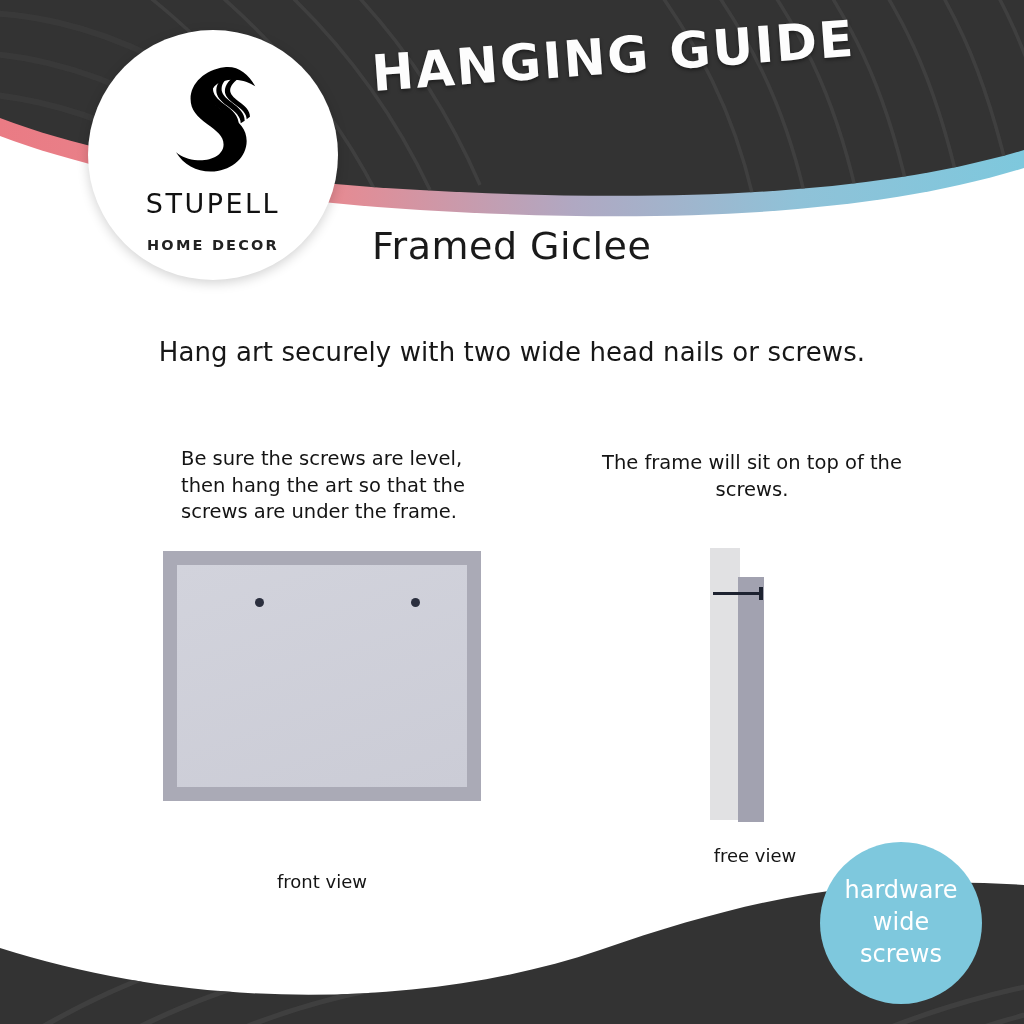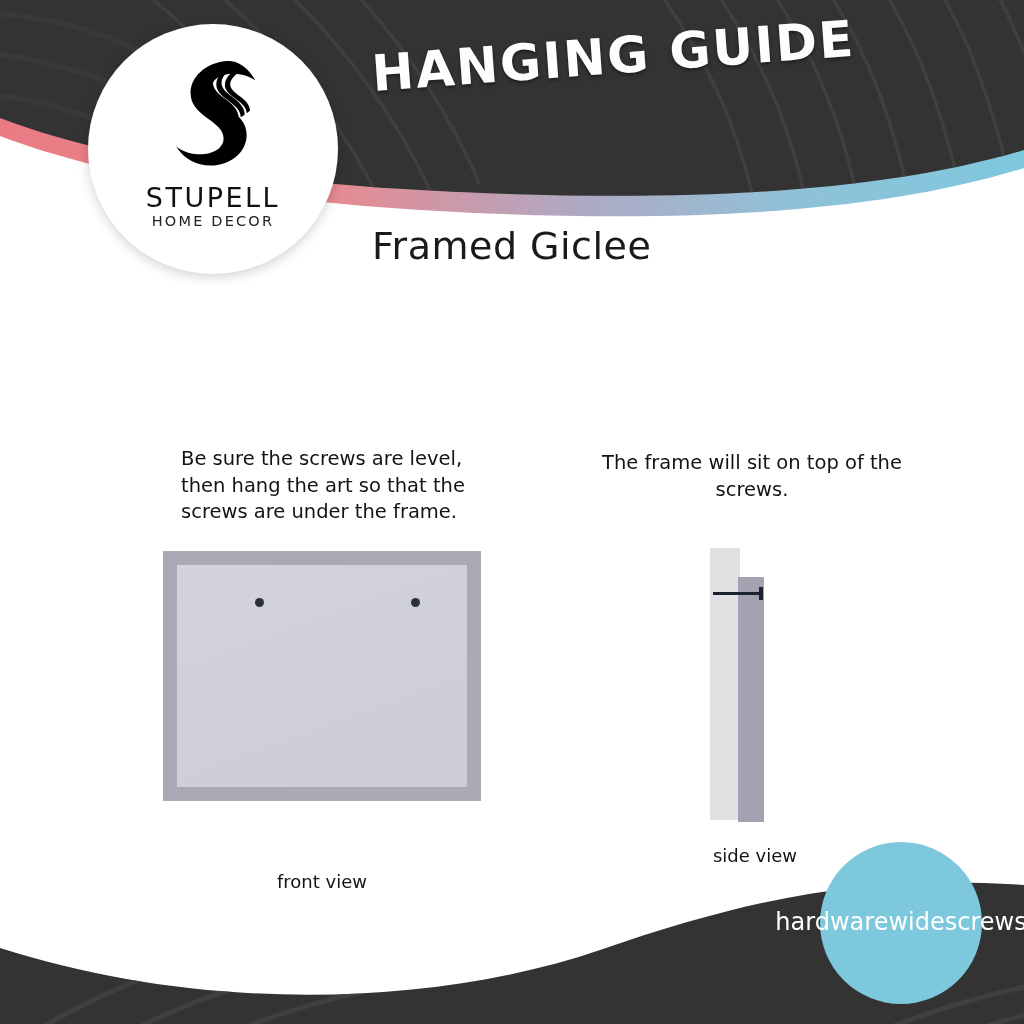--- a/index.html
+++ b/index.html
@@ -11,7 +11,7 @@
 
   
   #logo-badge{
-    position:absolute;left:88px;top:24px;width:250px;height:250px;border-radius:50%;
+    position:absolute;left:88px;top:30px;width:250px;height:250px;border-radius:50%;
     background:#ffffff;box-shadow:0 3px 12px rgba(0,0,0,.18);
     display:flex;flex-direction:column;align-items:center;justify-content:flex-start;
   }

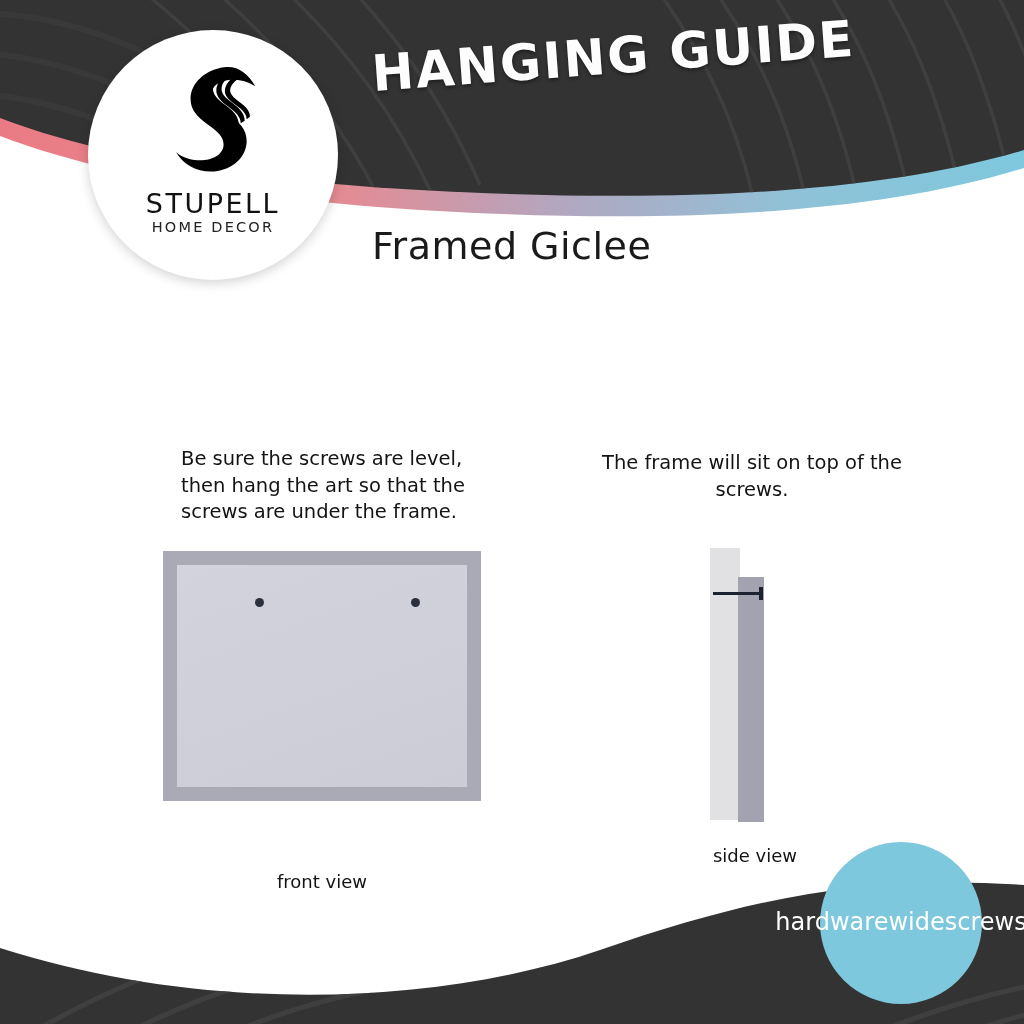--- a/index.html
+++ b/index.html
@@ -17,7 +17,7 @@
   }
   #logo-mark{width:132px;height:132px;margin-top:22px;}
   #logo-word{font-size:27px;letter-spacing:2.5px;color:#111;margin-top:4px;font-weight:400;}
-  #logo-sub{font-size:14.5px;letter-spacing:2.2px;color:#222;margin-top:0;font-weight:400;}
+  #logo-sub{font-size:14.5px;letter-spacing:2.2px;color:#222;margin-top:18px;font-weight:700;}
 
   
   #header-title{

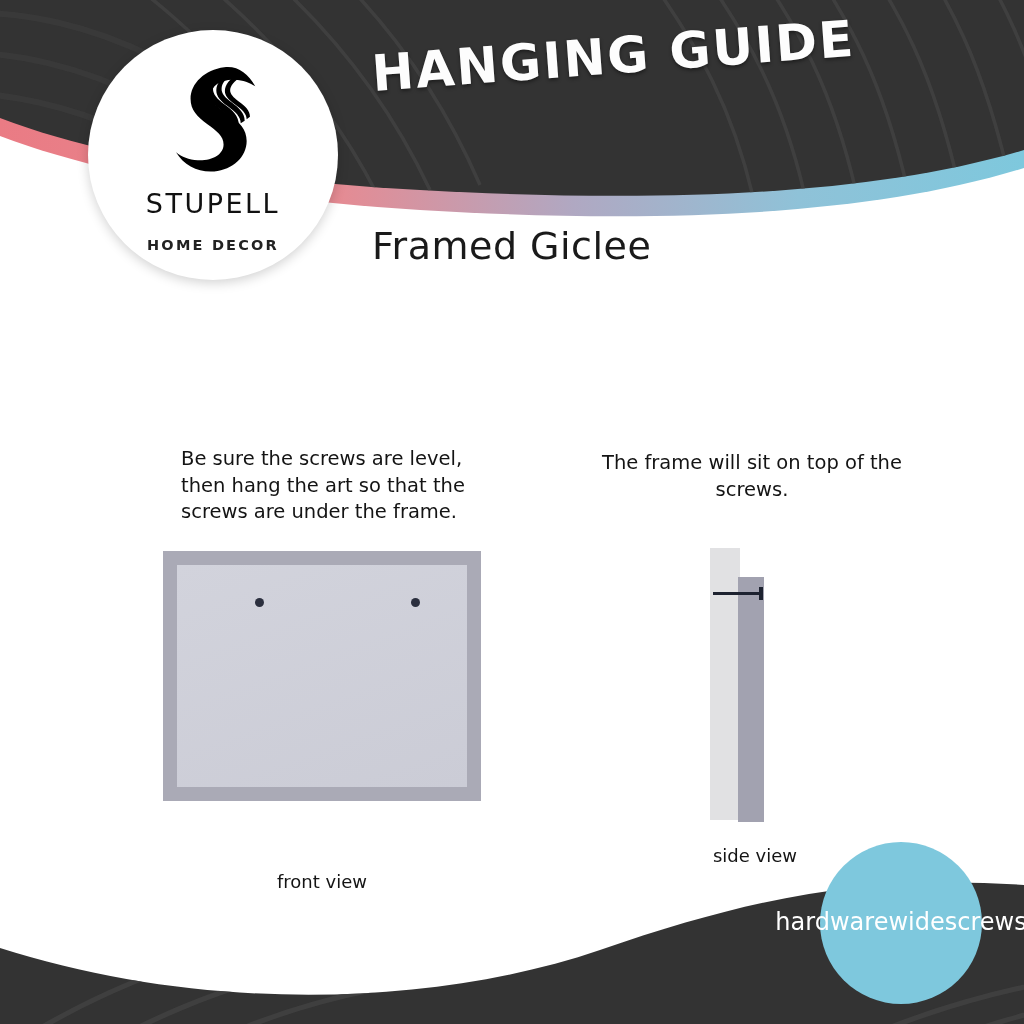--- a/index.html
+++ b/index.html
@@ -155,6 +155,7 @@
 
   <div id="header-title">HANGING GUIDE</div>
   <div id="product-type">Framed Giclee</div>
+  <div id="main-instruction">Hang art securely with two wide head nails or screws.</div>
 
   <div id="left-caption" class="panel-caption">Be sure the screws are level, then hang the art so that the screws are under the frame.</div>
   <div id="right-caption" class="panel-caption">The frame will sit on top of the screws.</div>

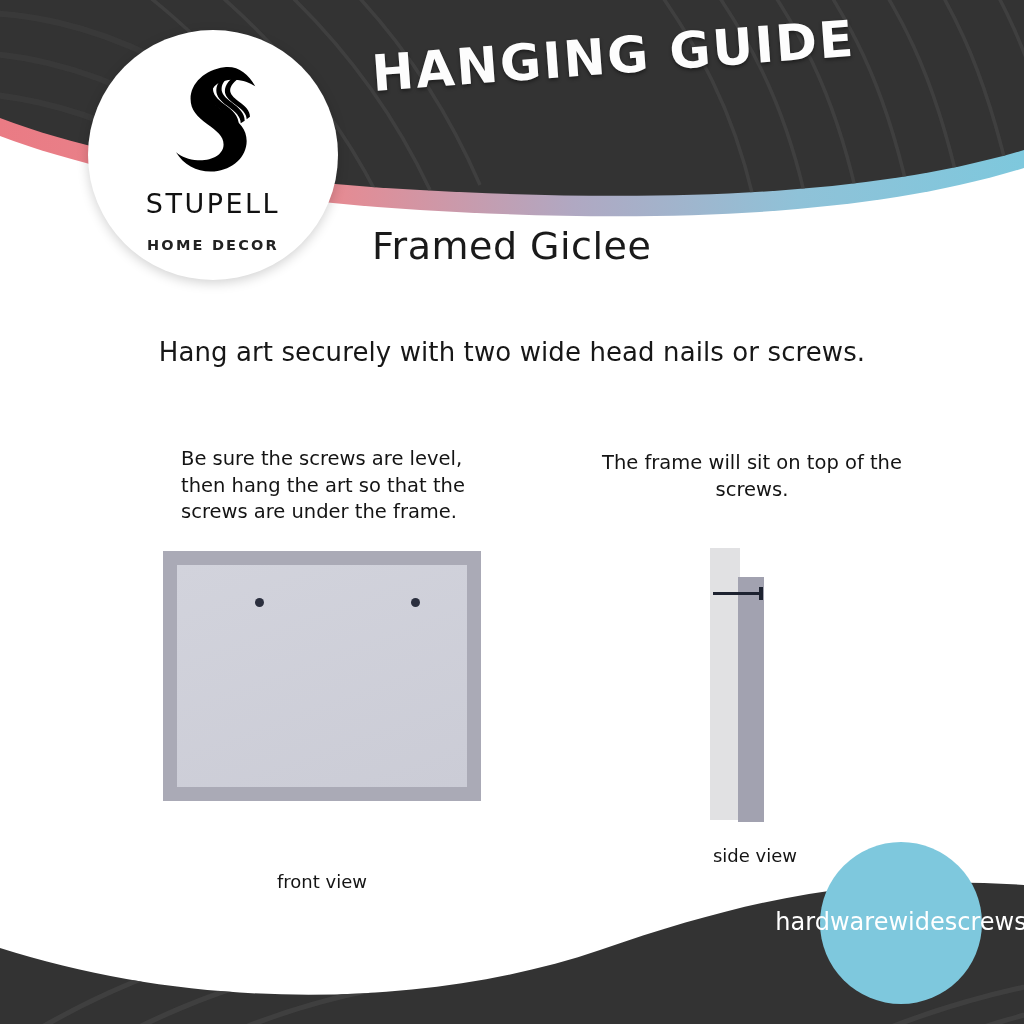--- a/index.html
+++ b/index.html
@@ -174,7 +174,7 @@
     <div id="nail-shaft"></div>
     <div id="nail-head"></div>
   </div>
-  <div class="view-label" id="side-view-label">side view</div>
+  <div class="view-label" id="side-view-label">free view</div>
 
   <div id="hardware-badge">
     <div>hardware</div>

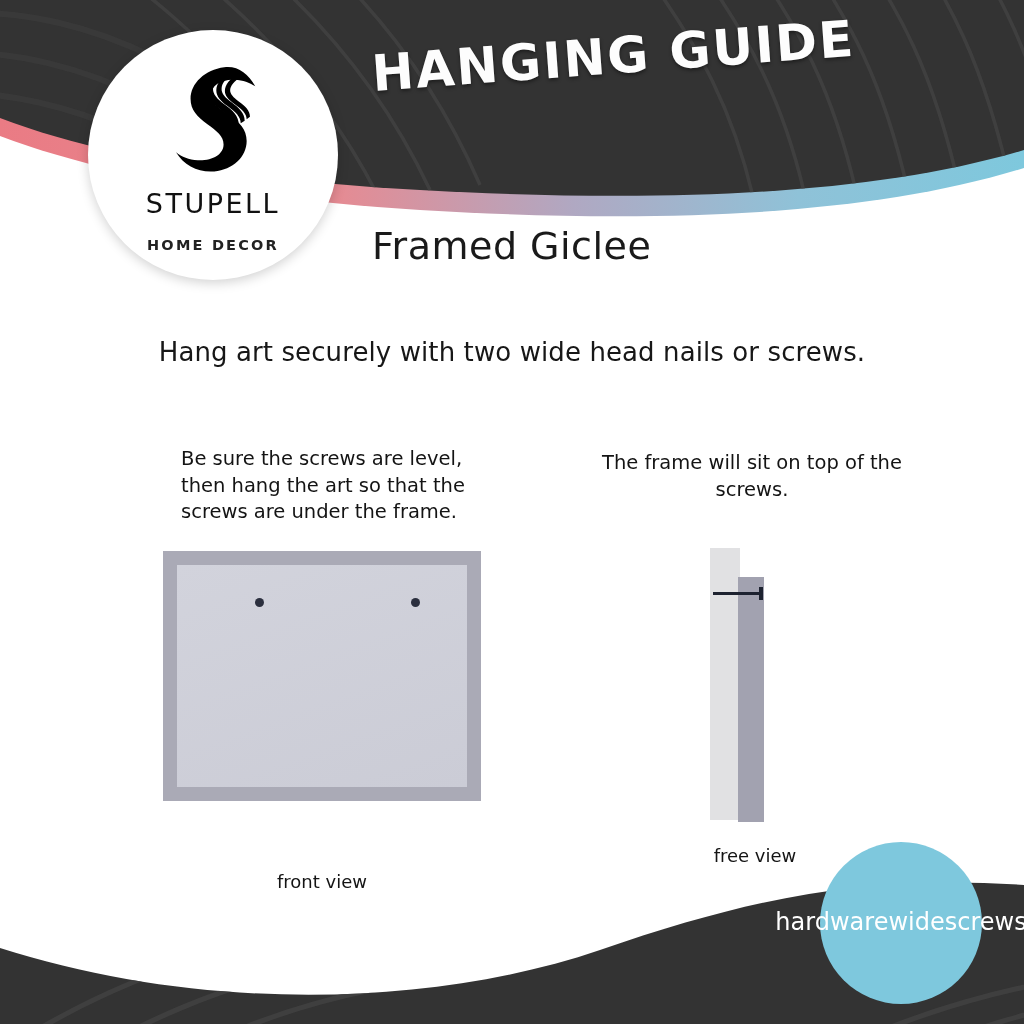--- a/index.html
+++ b/index.html
@@ -79,7 +79,7 @@
   
   #hardware-badge{
     position:absolute;left:820px;top:842px;width:162px;height:162px;border-radius:50%;
-    background:#7ec8dd;display:flex;flex-direction:row;
+    background:#7ec8dd;display:flex;flex-direction:column;
     align-items:center;justify-content:center;
     color:#ffffff;font-size:24px;line-height:1.32;text-align:center;font-weight:400;
   }

